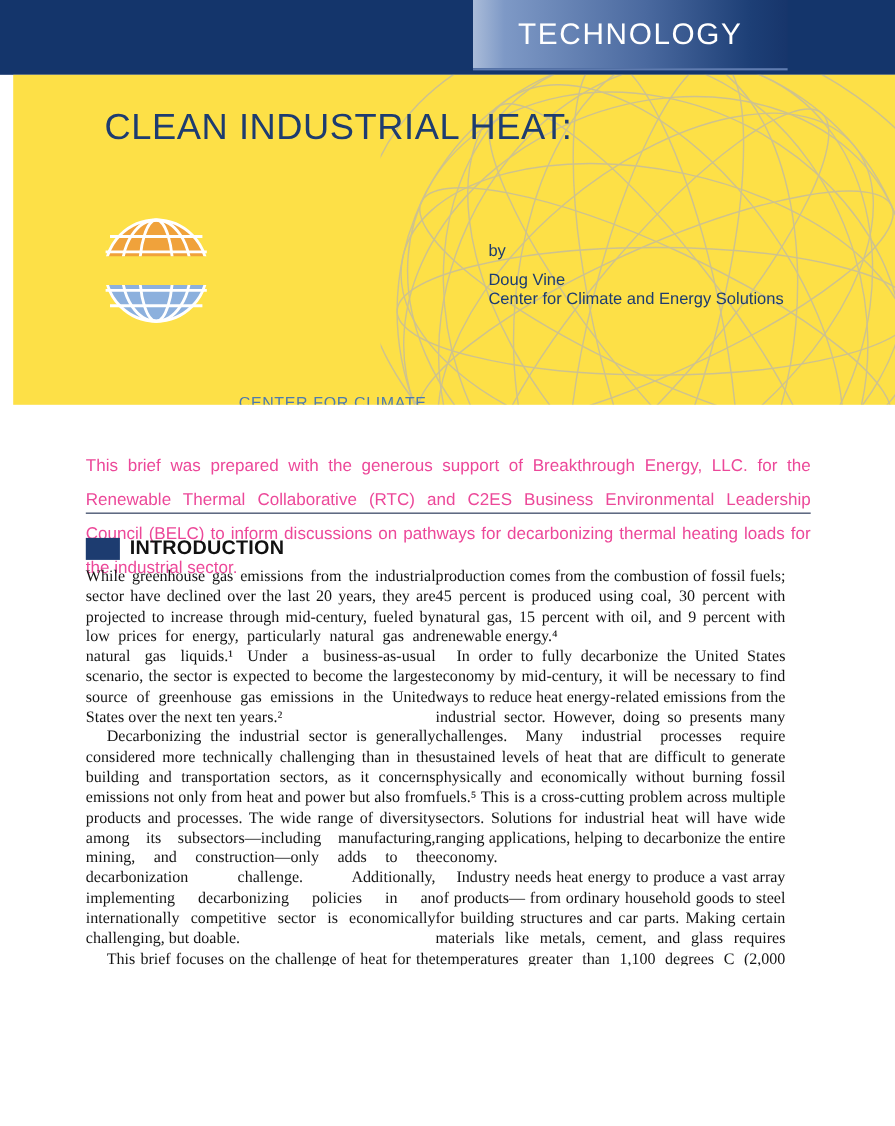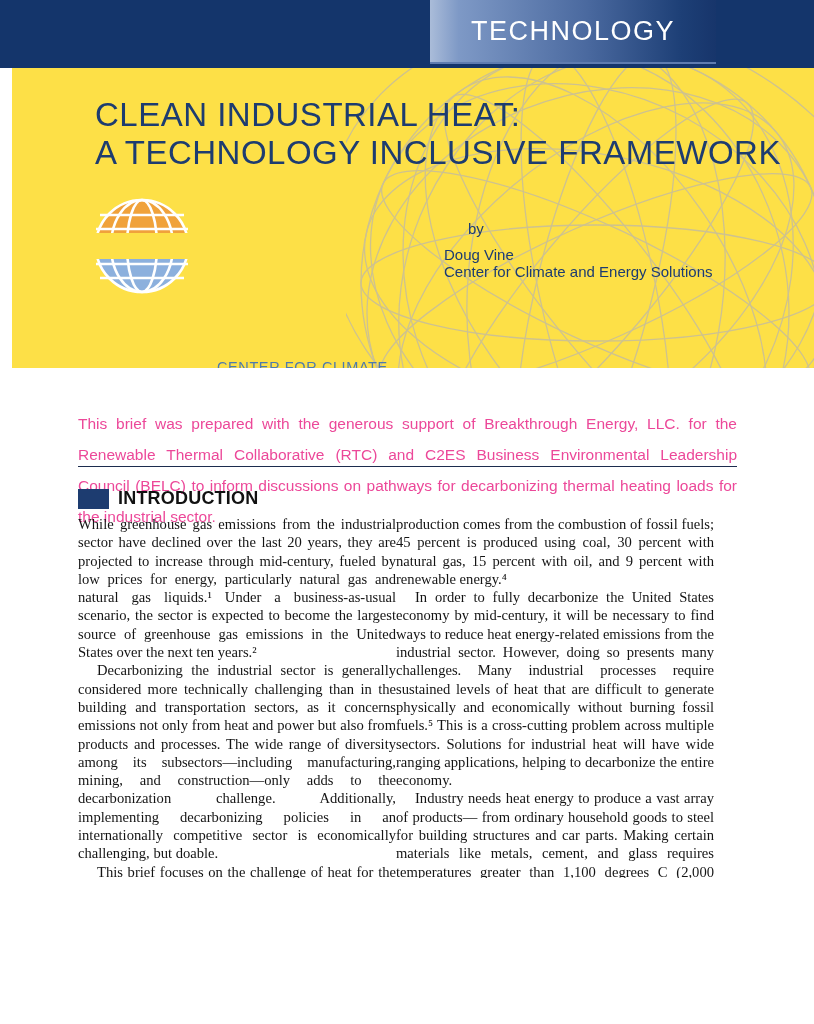--- a/index.html
+++ b/index.html
@@ -202,7 +202,6 @@
 
     <div class="doc-title">
       <div>CLEAN INDUSTRIAL HEAT:</div>
-      <div>A TECHNOLOGY INCLUSIVE FRAMEWORK</div>
     </div>
 
     <div class="logo">

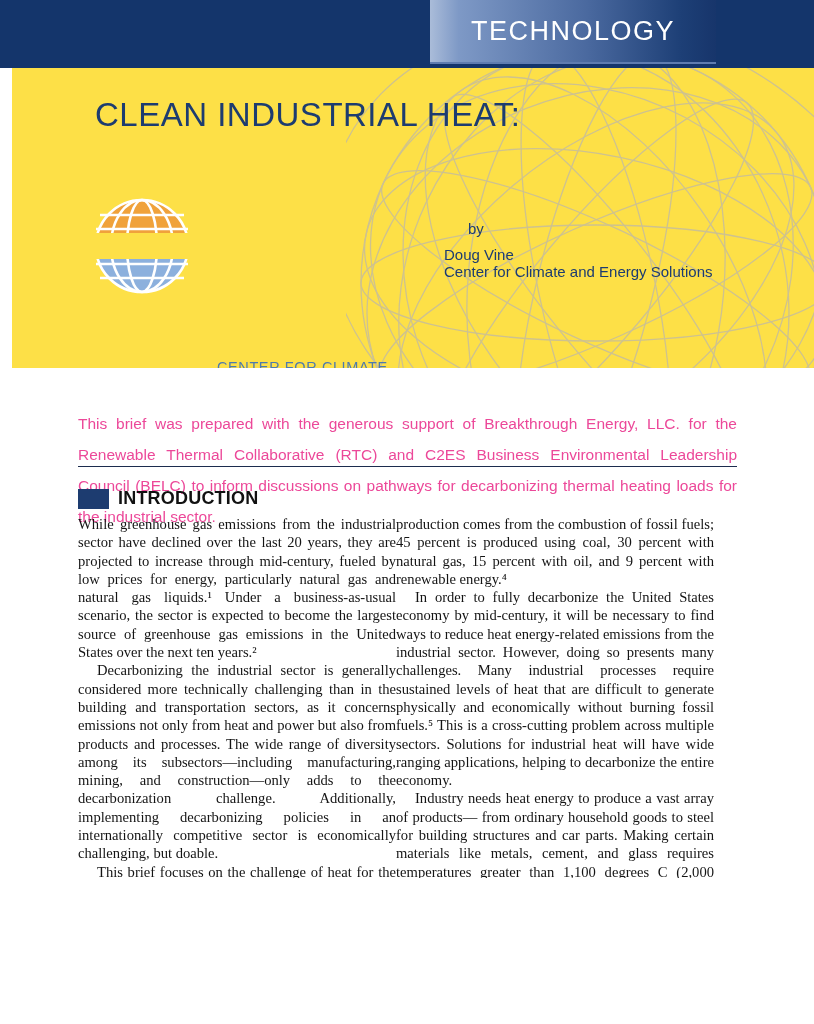--- a/index.html
+++ b/index.html
@@ -92,7 +92,7 @@
     font-size: 15px;
     line-height: 17px;
   }
-  .byline .by { margin-bottom: 9px; margin-left: 24px; }
+  .byline .by { margin-bottom: 9px; }
   .byline .date { margin-top: 10px; }
 
   

